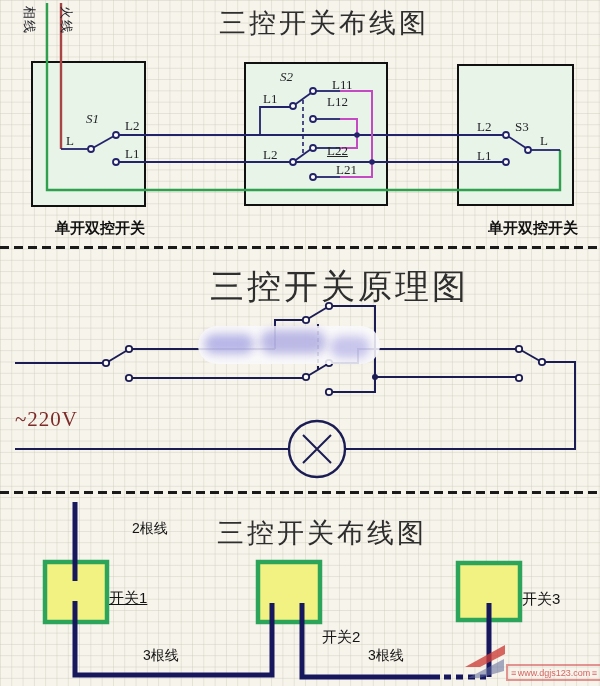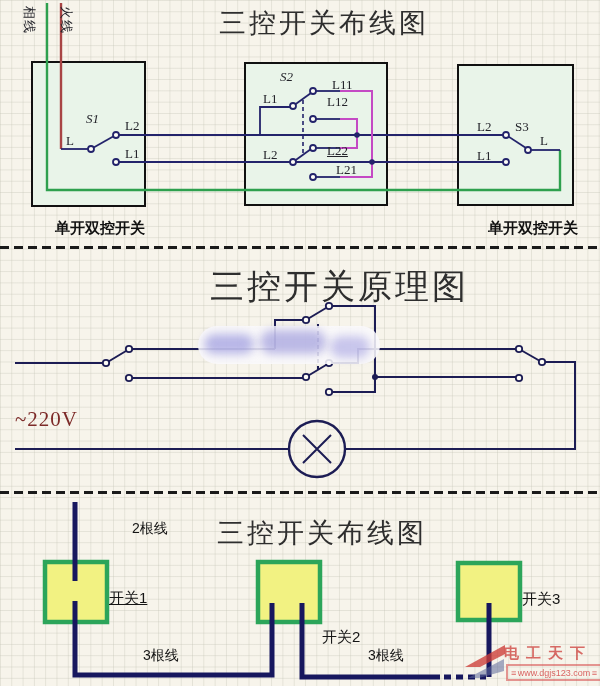--- a/index.html
+++ b/index.html
@@ -183,7 +183,6 @@
   <span class="small-sans" style="left:143px;top:647px;">3根线</span>
   <span class="small-sans" style="left:368px;top:647px;">3根线</span>
 
-  <div class="wm-brand">电工天下</div>
   <div class="wm-url">
     <span>≡</span>
     <span>www.dgjs123.com</span>

